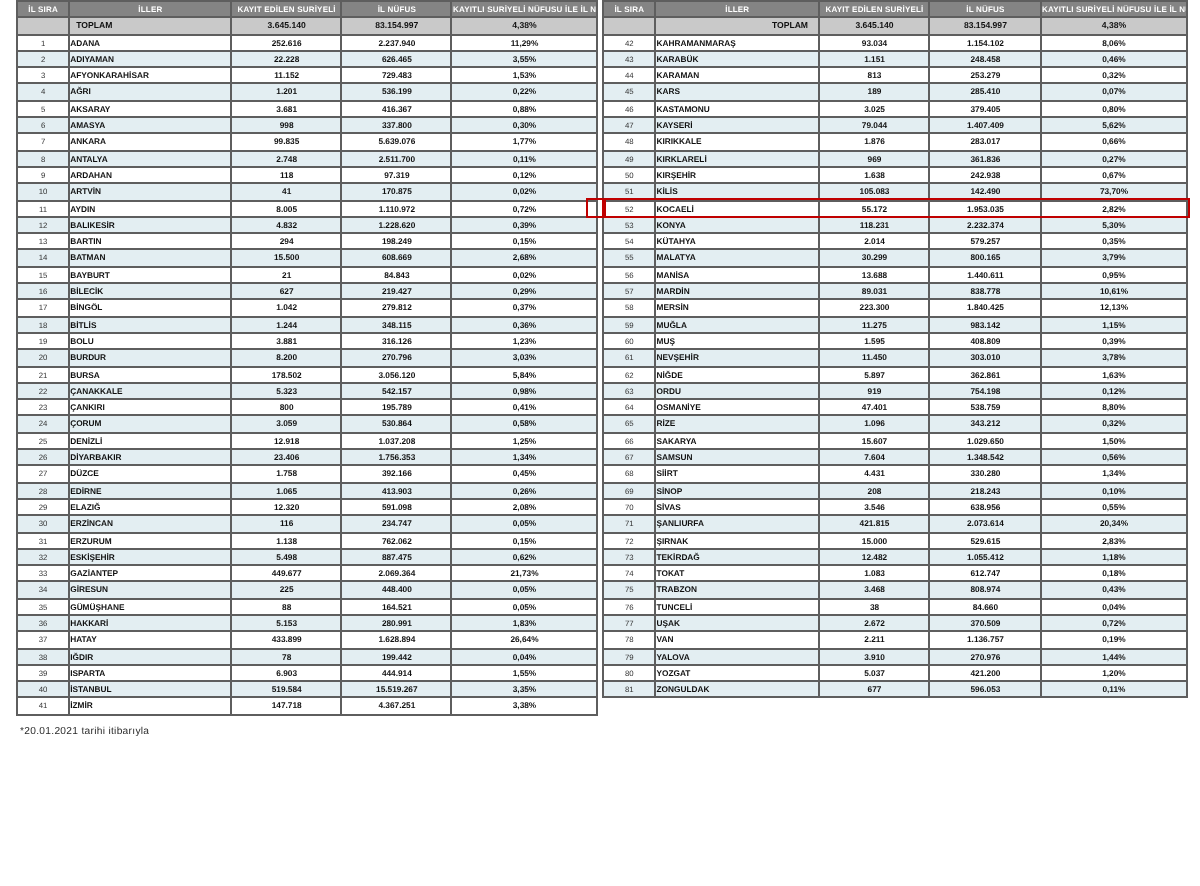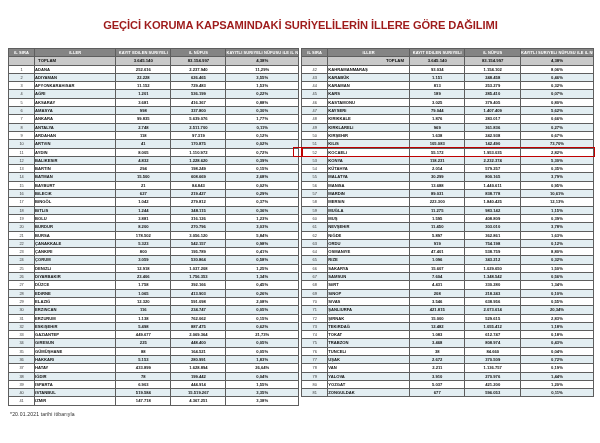--- a/index.html
+++ b/index.html
@@ -141,9 +141,6 @@
 
 <div id="page">
 
-  <div class="title-wrap">
-    <div class="doc-title">GEÇİCİ KORUMA KAPSAMINDAKİ SURİYELİLERİN İLLERE GÖRE DAĞILIMI</div>
-  </div>
 
   <div class="tables-area">
 

